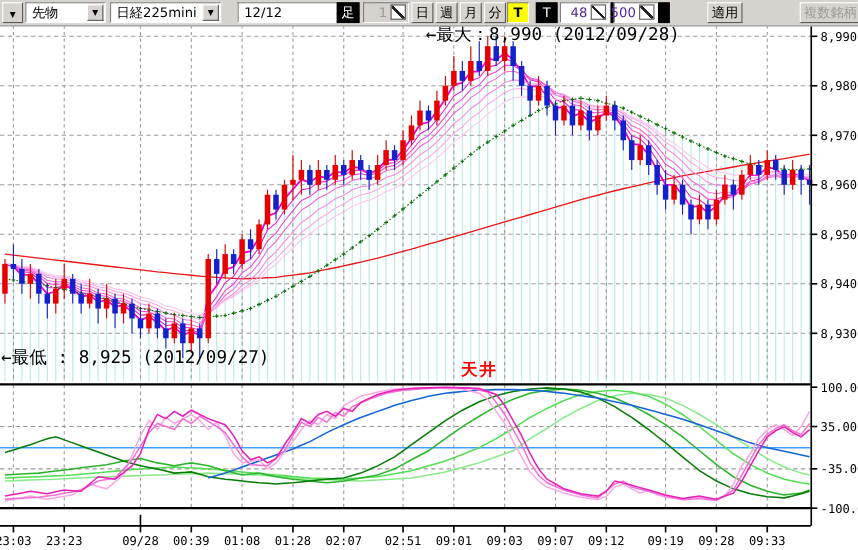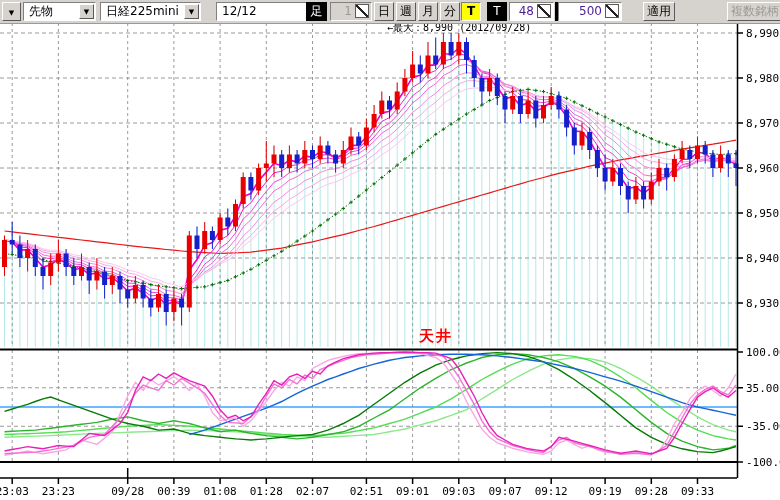--- a/index.html
+++ b/index.html
@@ -478,7 +478,7 @@
     </div>
 
     <div class="tbitem chip" style="left:555px;width:54px;">本数</div>
-    <div class="tbitem sunken spin" style="left:558px;width:64px;">
+    <div class="tbitem sunken spin" style="left:558px;width:40px;">
       <span class="sval">500</span>
       <span class="spicon"></span>
     </div>

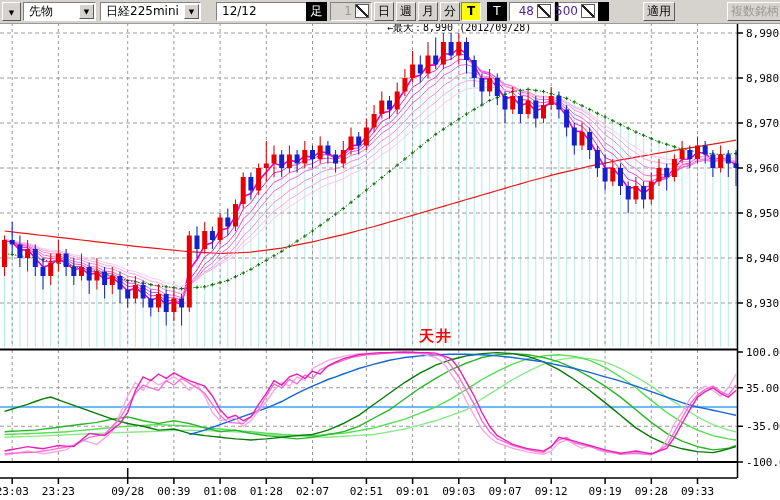--- a/index.html
+++ b/index.html
@@ -25,7 +25,7 @@
   .disabledtxt{color:#9c9a96 !important;}
   
   .ann{position:absolute;color:#000;font-family:"DejaVu Sans Mono","Liberation Mono",monospace;
-    font-size:10px;white-space:nowrap;z-index:4;}
+    font-size:16px;white-space:nowrap;z-index:4;}
   #ann-ceiling{color:#ff0000;font-weight:bold;font-size:15px;
     font-family:"DejaVu Sans","Liberation Sans",sans-serif;letter-spacing:2px;}
   svg{position:absolute;left:0;top:0;z-index:1;}

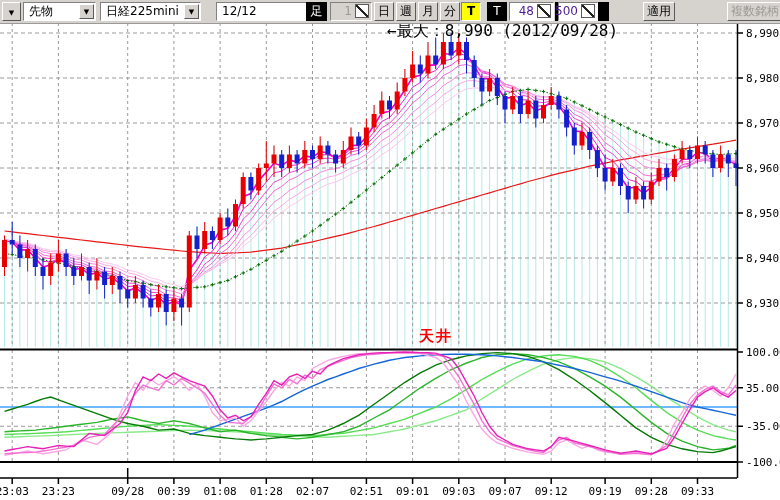--- a/index.html
+++ b/index.html
@@ -488,6 +488,7 @@
   </div>
 
   <div class="ann" id="ann-max" style="left:387px;top:21px;">←最大：8,990 (2012/09/28)</div>
+  <div class="ann" id="ann-min" style="left:1px;top:315px;">←最低 : 8,925 (2012/09/27)</div>
   <div class="ann" id="ann-ceiling" style="left:419px;top:327px;">天井</div>
 
 </div>

